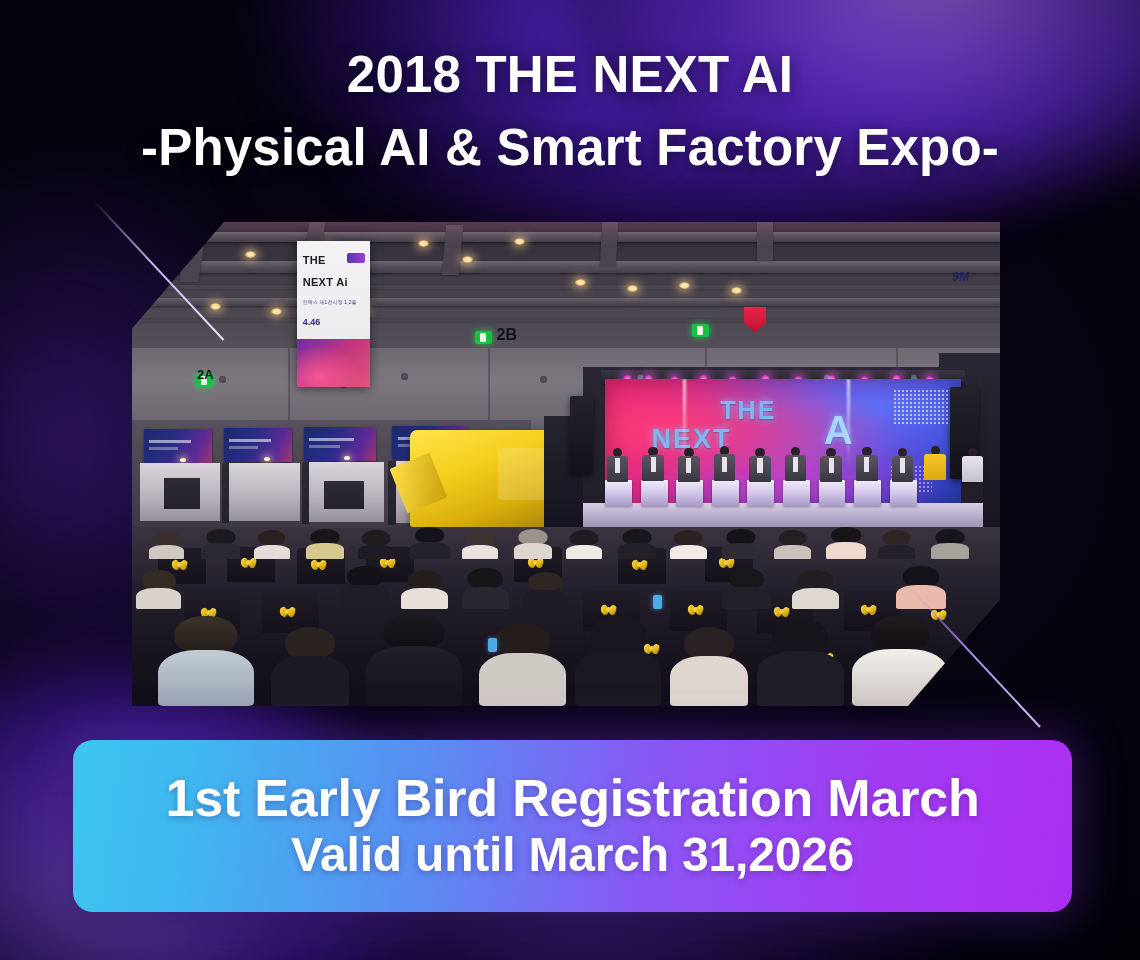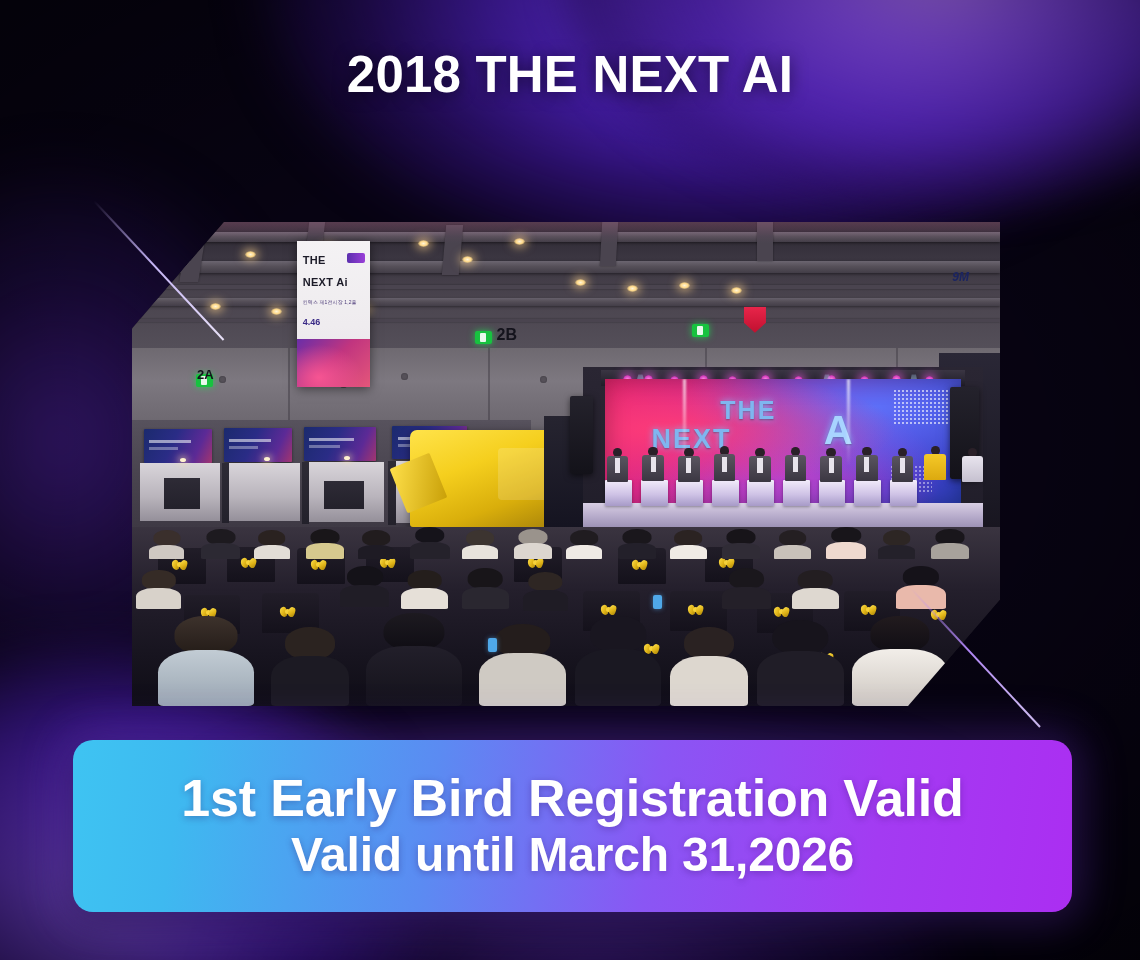--- a/index.html
+++ b/index.html
@@ -473,6 +473,7 @@
 
   <div id="title-block">
     <div id="title-line1">2018 THE NEXT AI</div>
+    <div id="title-line2">-Physical AI &amp; Smart Factory Expo-</div>
   </div>
 
   <div id="photo-wrap">

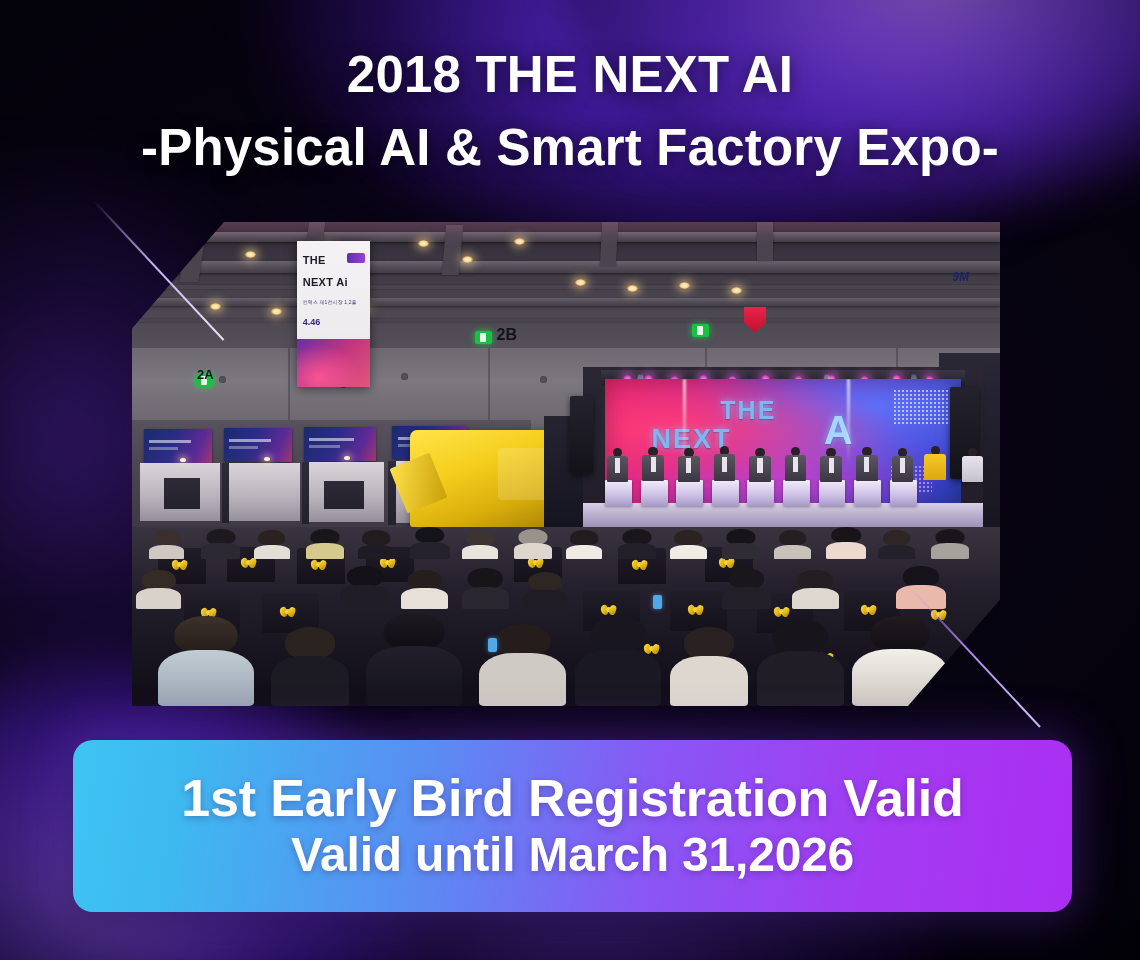--- a/index.html
+++ b/index.html
@@ -887,7 +887,7 @@
   <div id="vignette"></div>
 
   <div id="cta">
-    <div id="cta-line1">1st Early Bird Registration Valid</div>
+    <div id="cta-line1">1st Early Bird Registration March</div>
     <div id="cta-line2">Valid until March 31,2026</div>
   </div>
 

